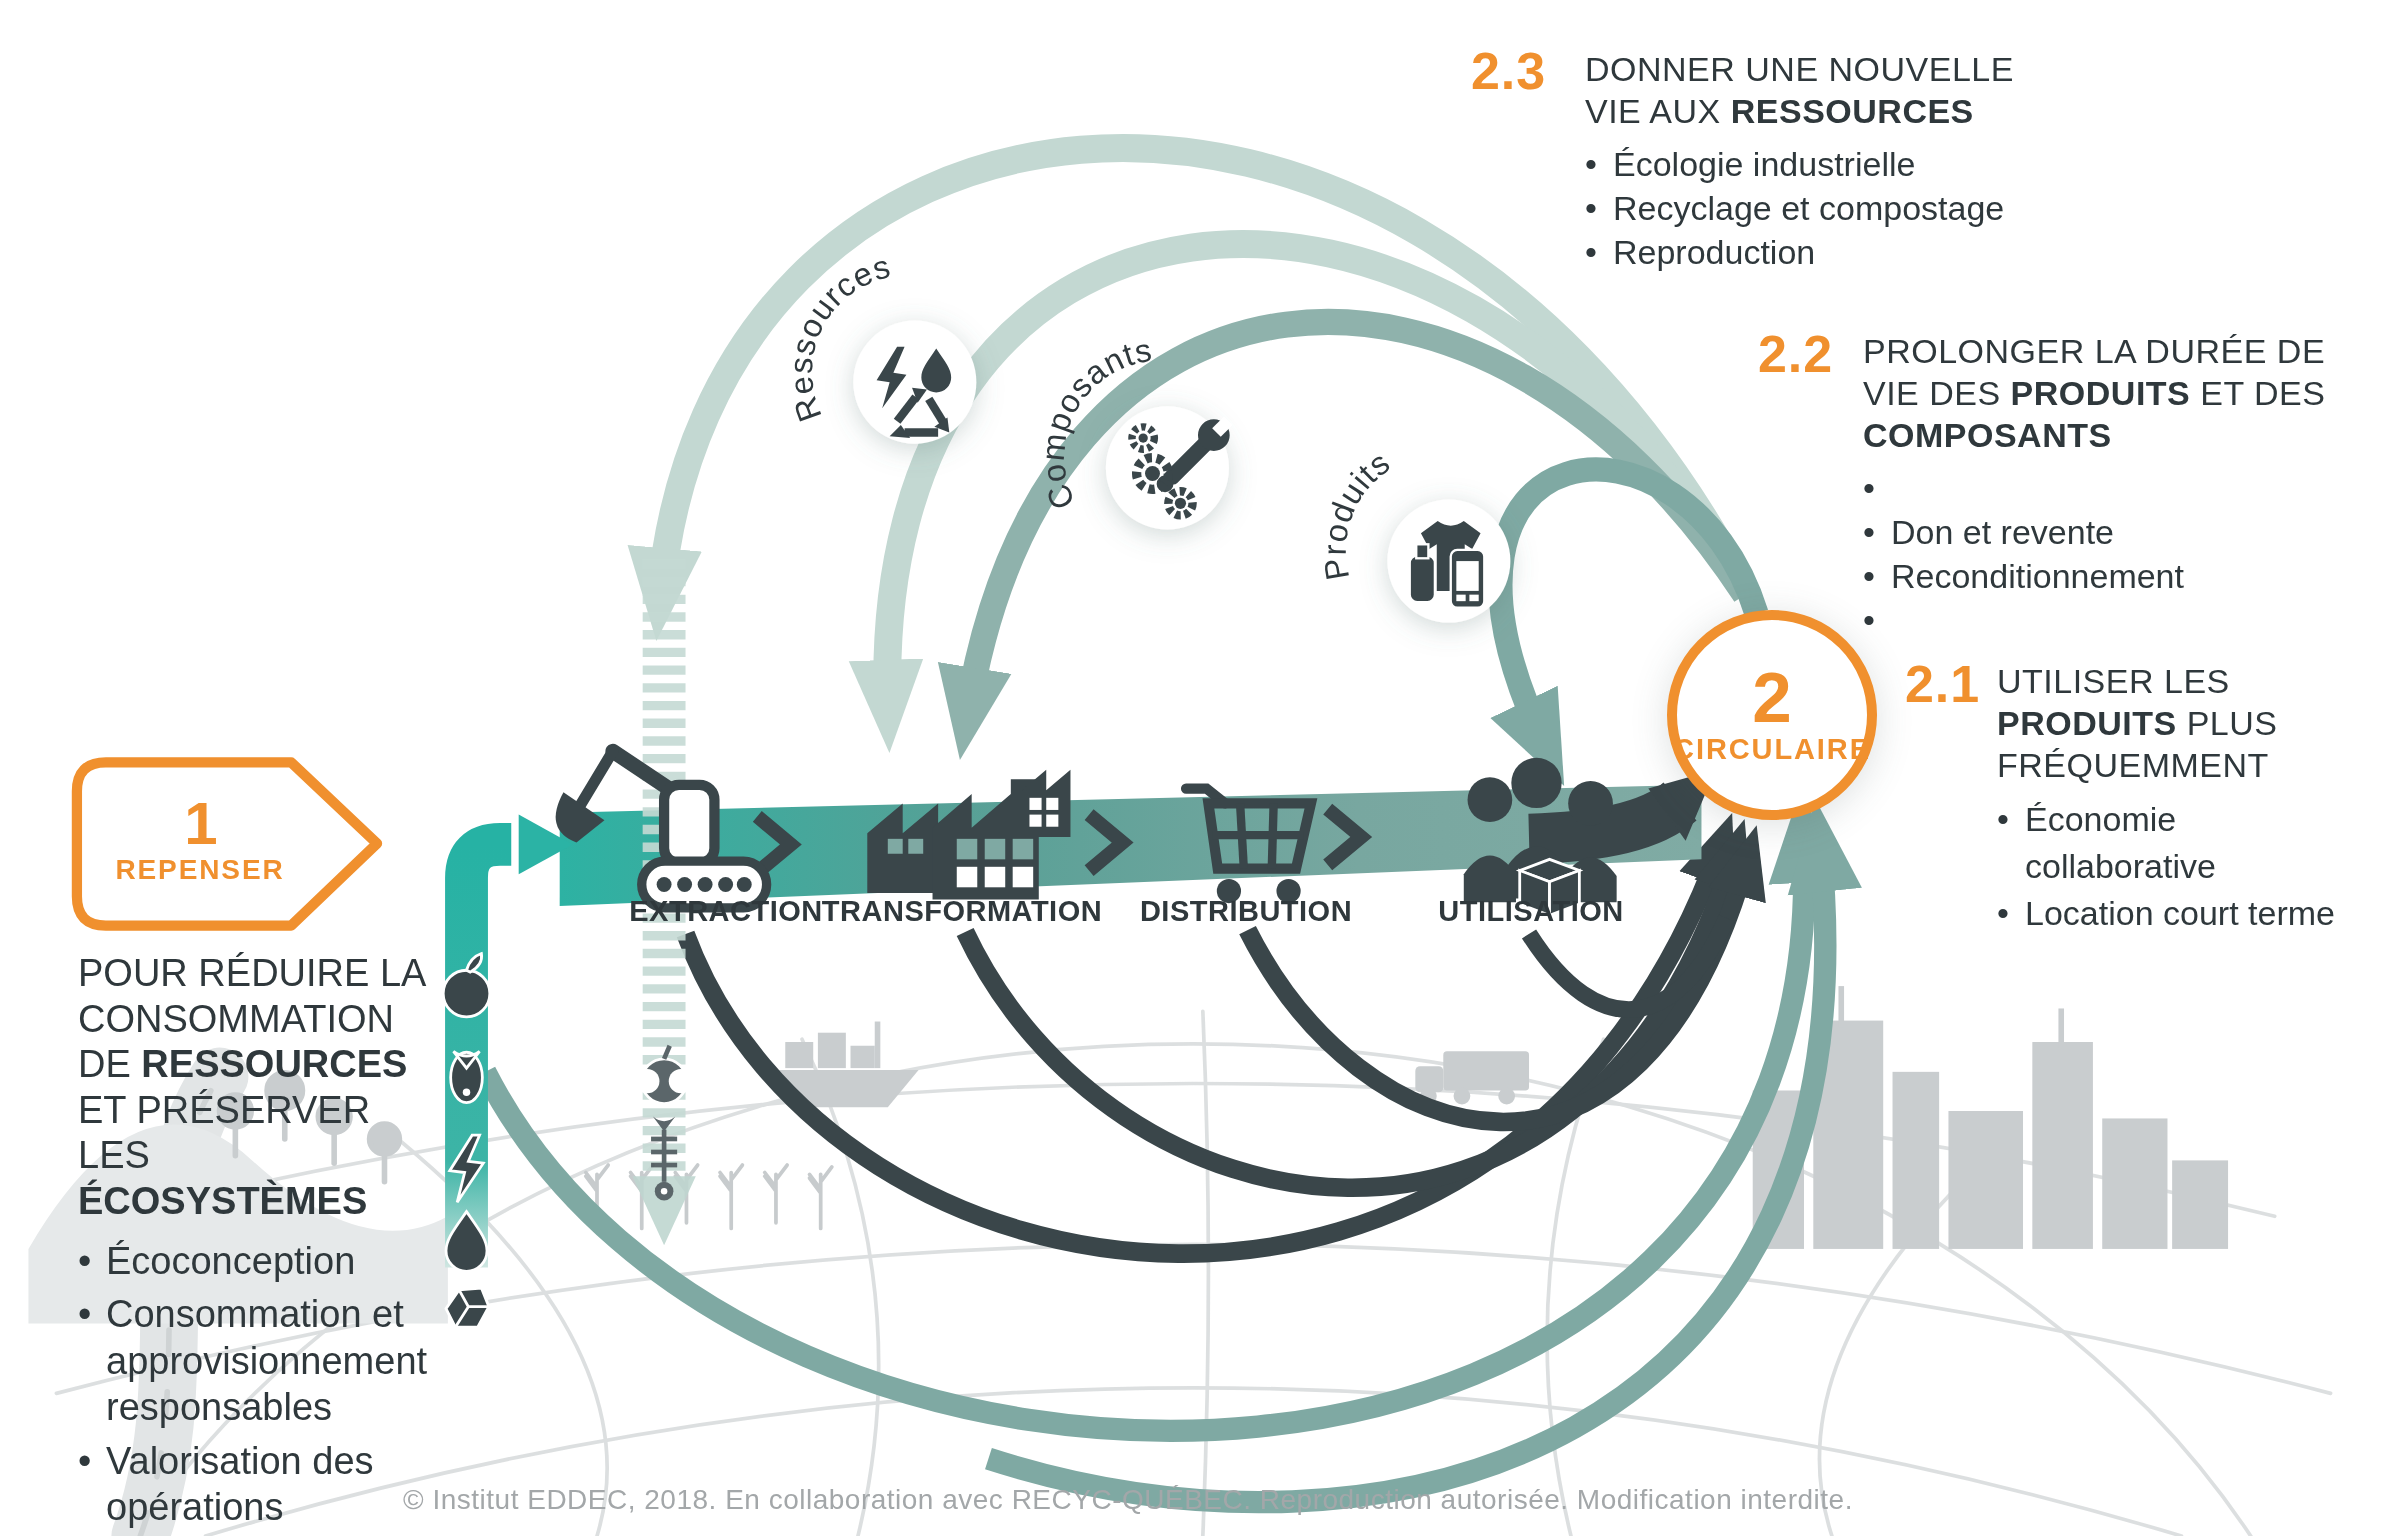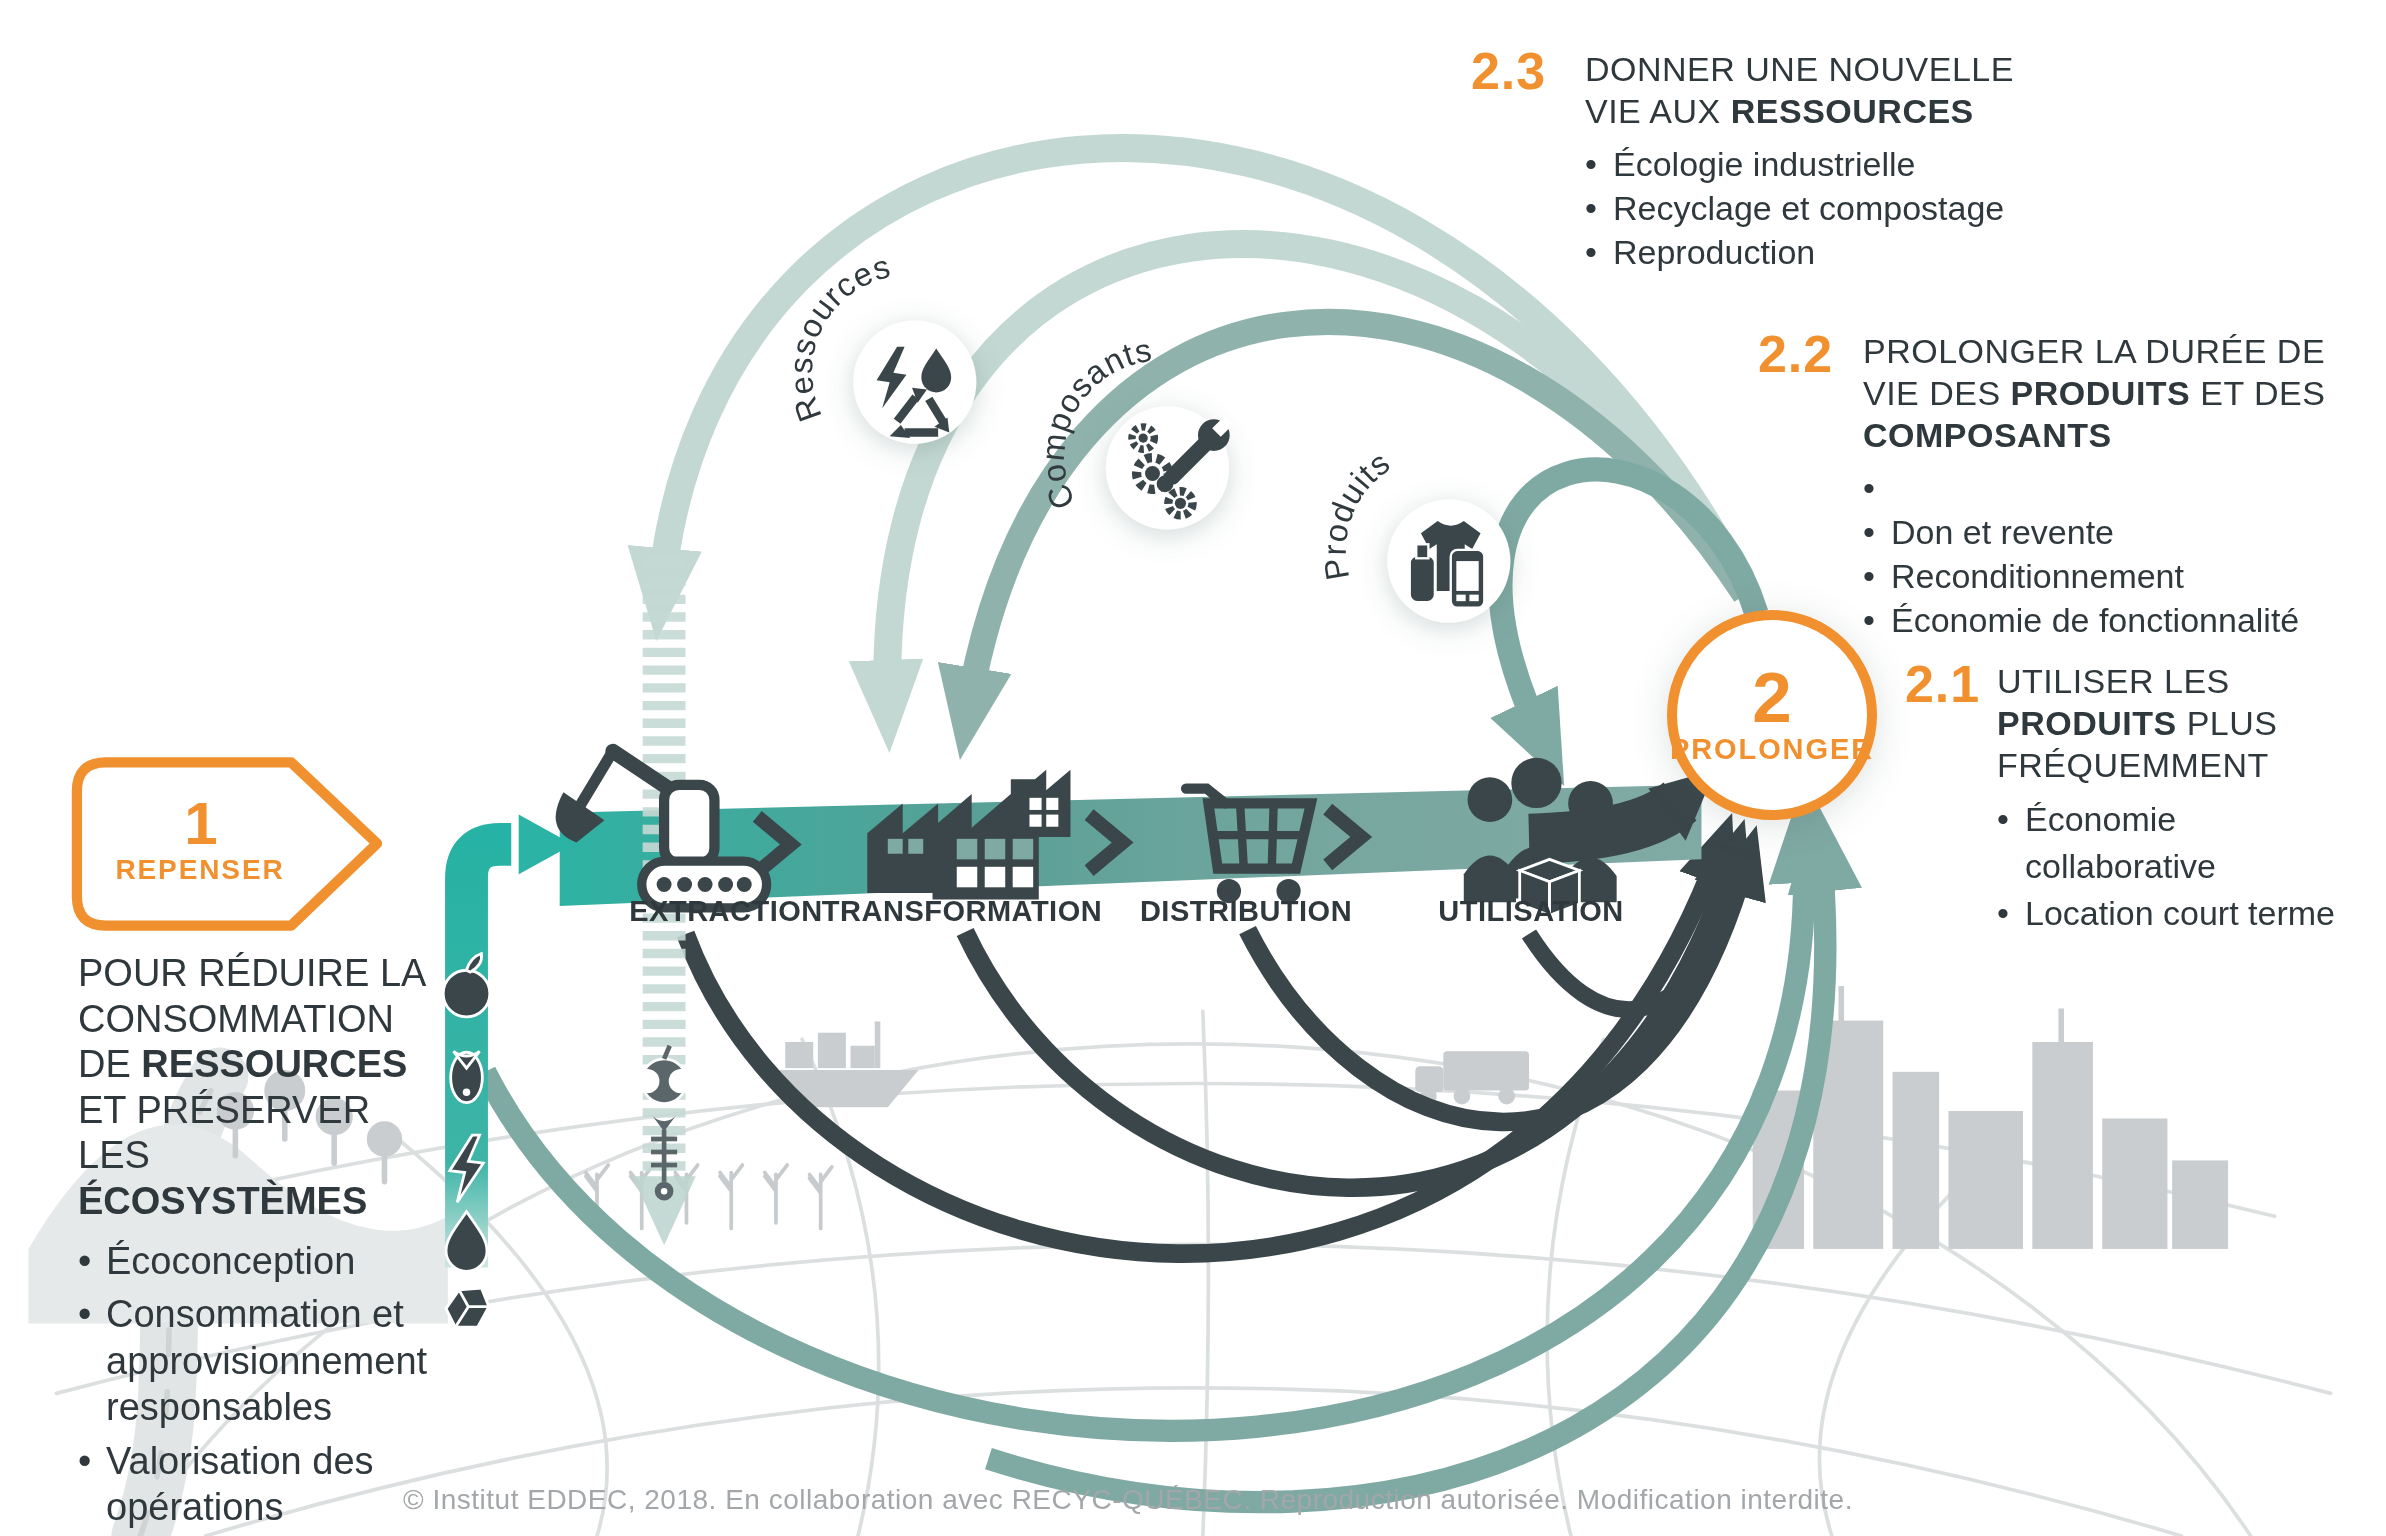--- a/index.html
+++ b/index.html
@@ -359,7 +359,6 @@
         </div>
     <div class="bullet">
           <span class="dot">•</span>
-          <span>Économie de fonctionnalité</span>
         </div>
   </div>
 </div>

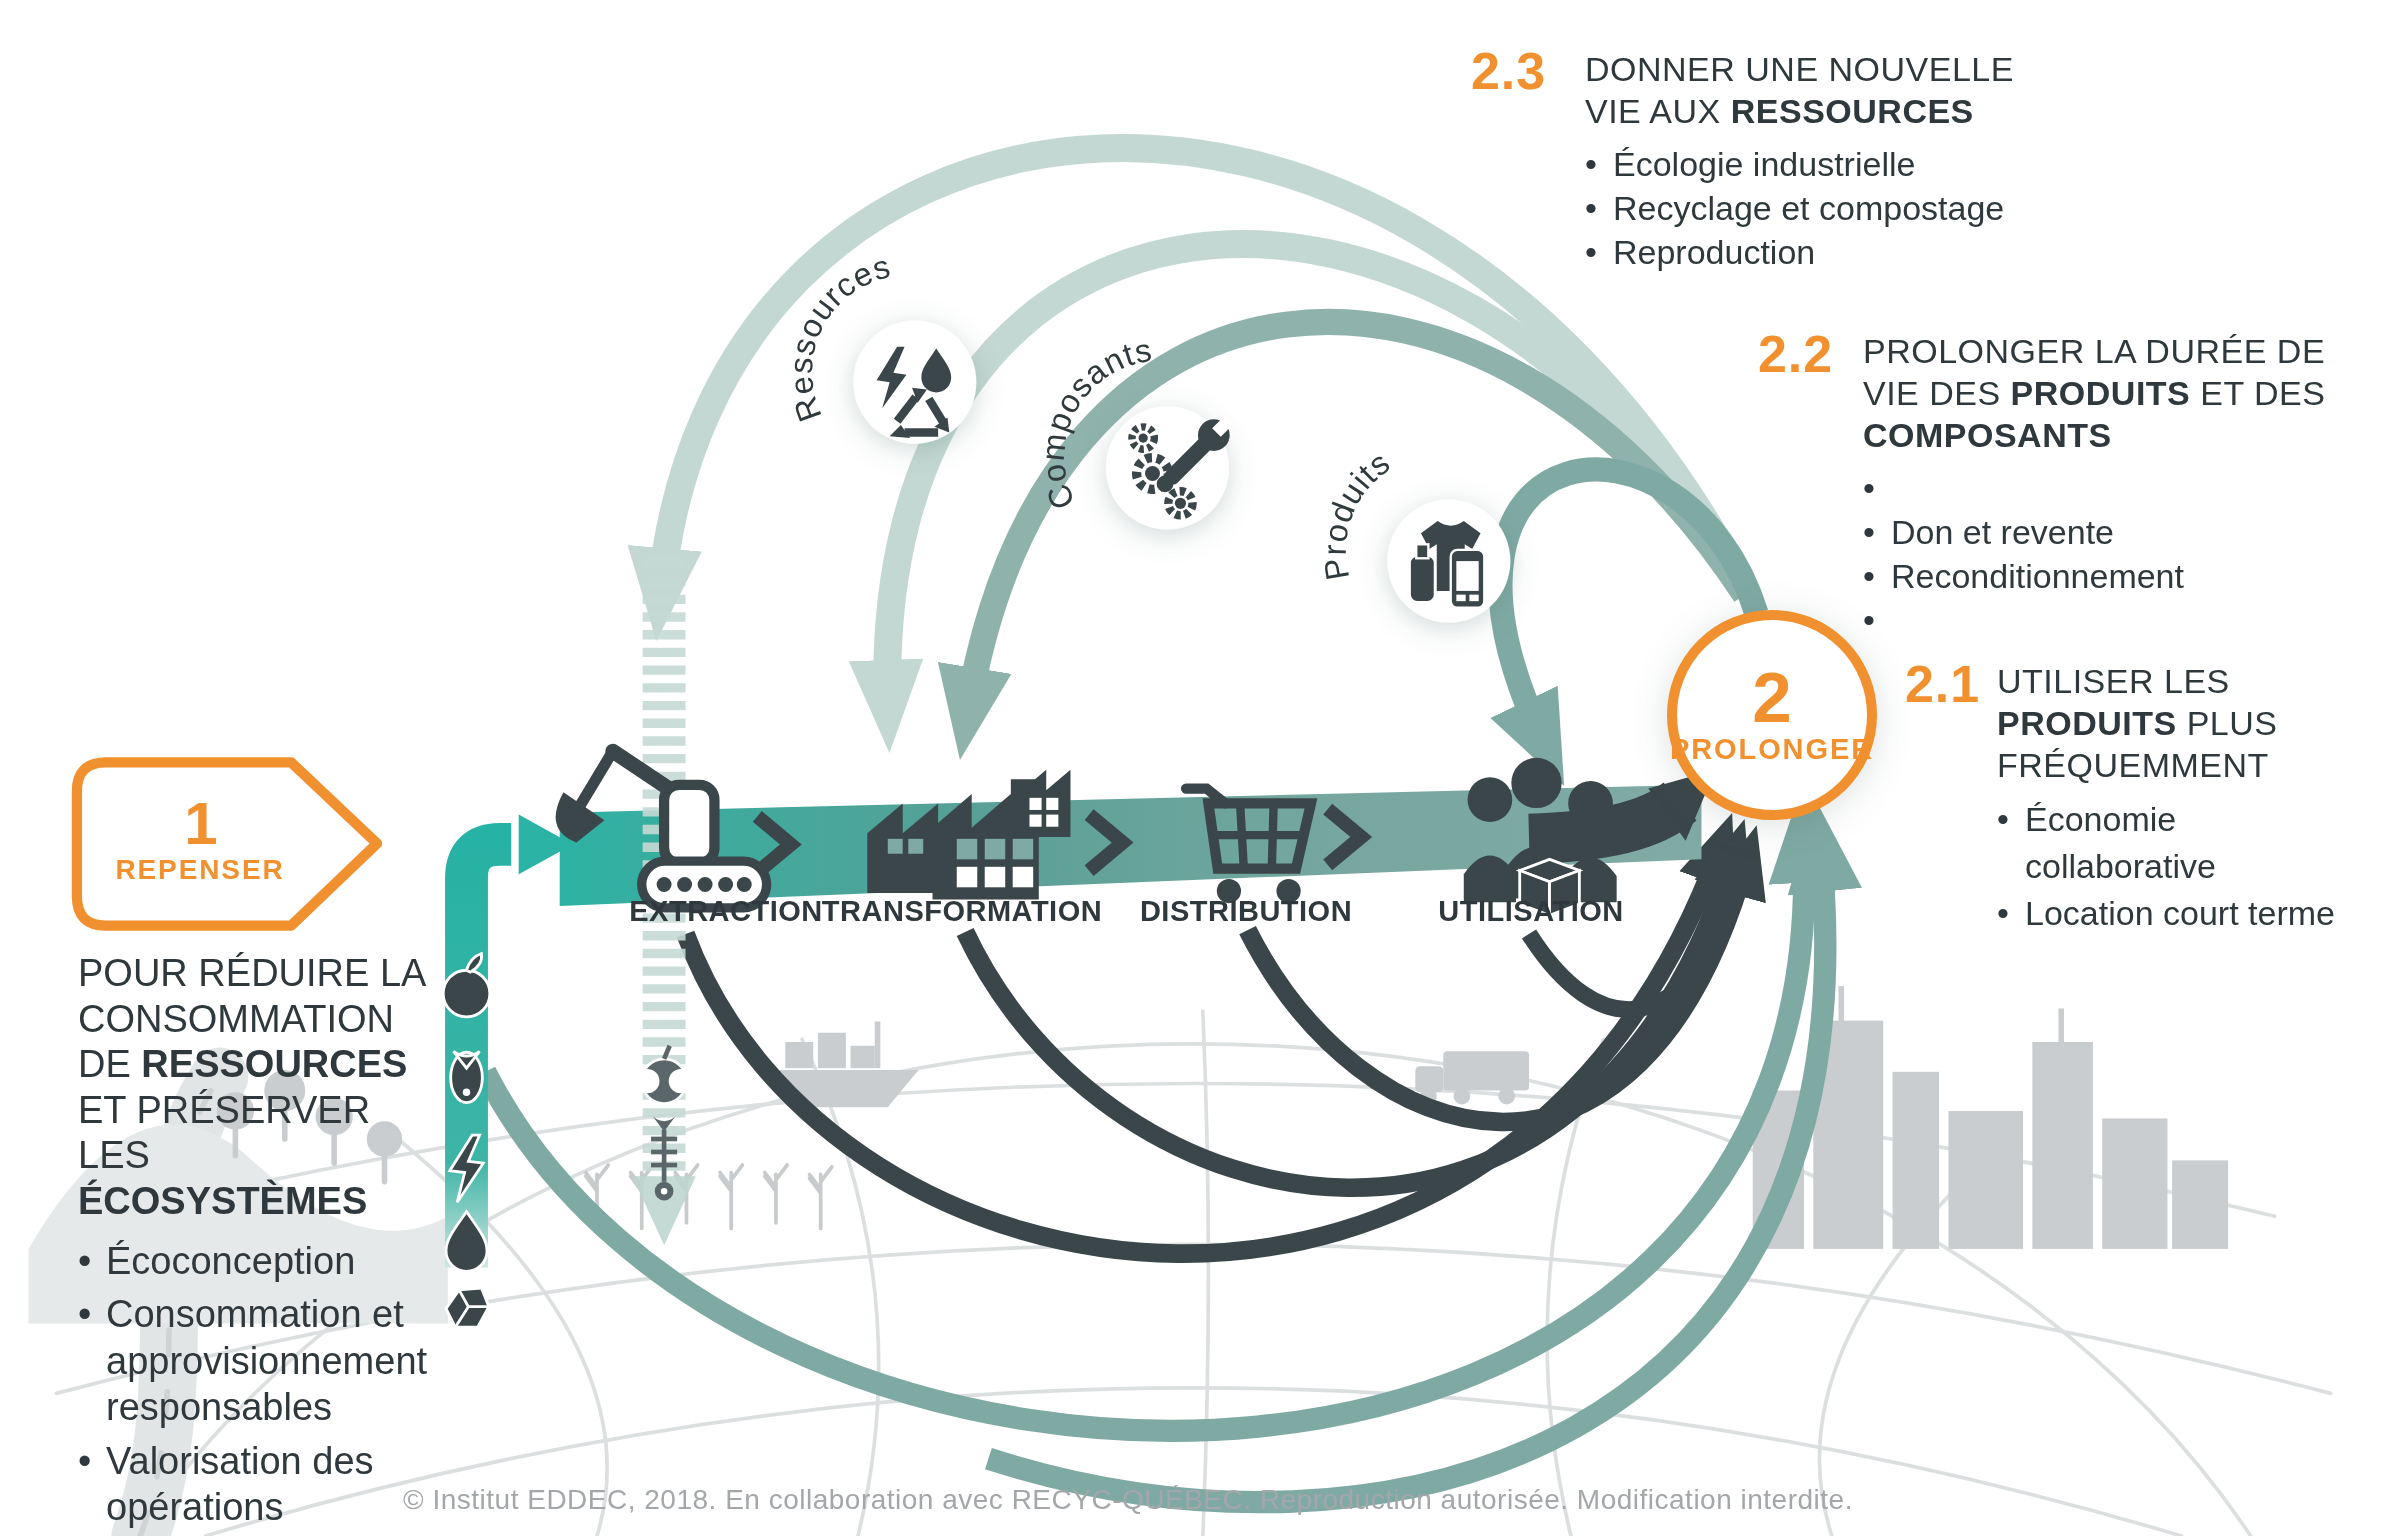--- a/index.html
+++ b/index.html
@@ -406,7 +406,7 @@
 
 <div class="abs opt">
   <div class="n">2</div>
-  <div class="l">PROLONGER</div>
+  <div class="l">CIRCULAIRE</div>
 </div>
 
 <div class="abs footer">© Institut EDDEC, 2018. En collaboration avec RECYC-QUÉBEC. Reproduction autorisée. Modification interdite.</div>

